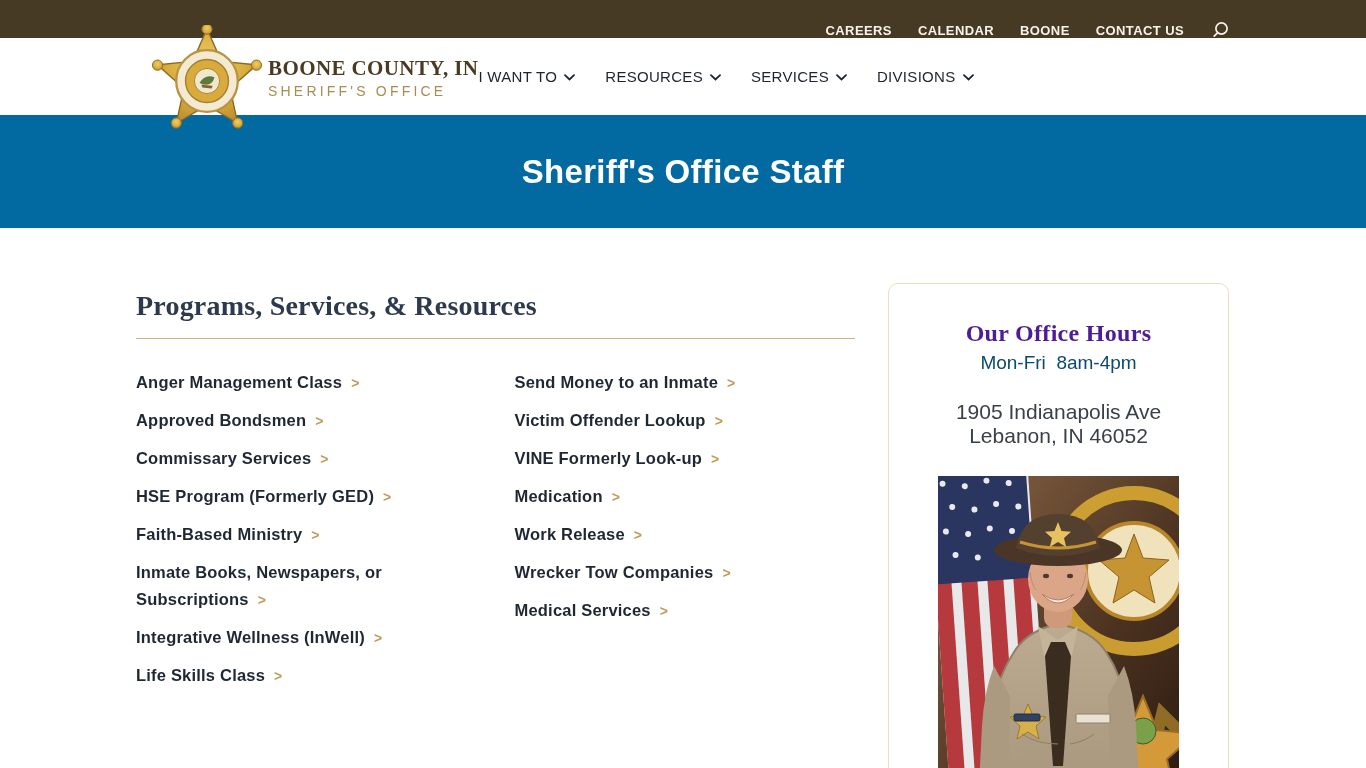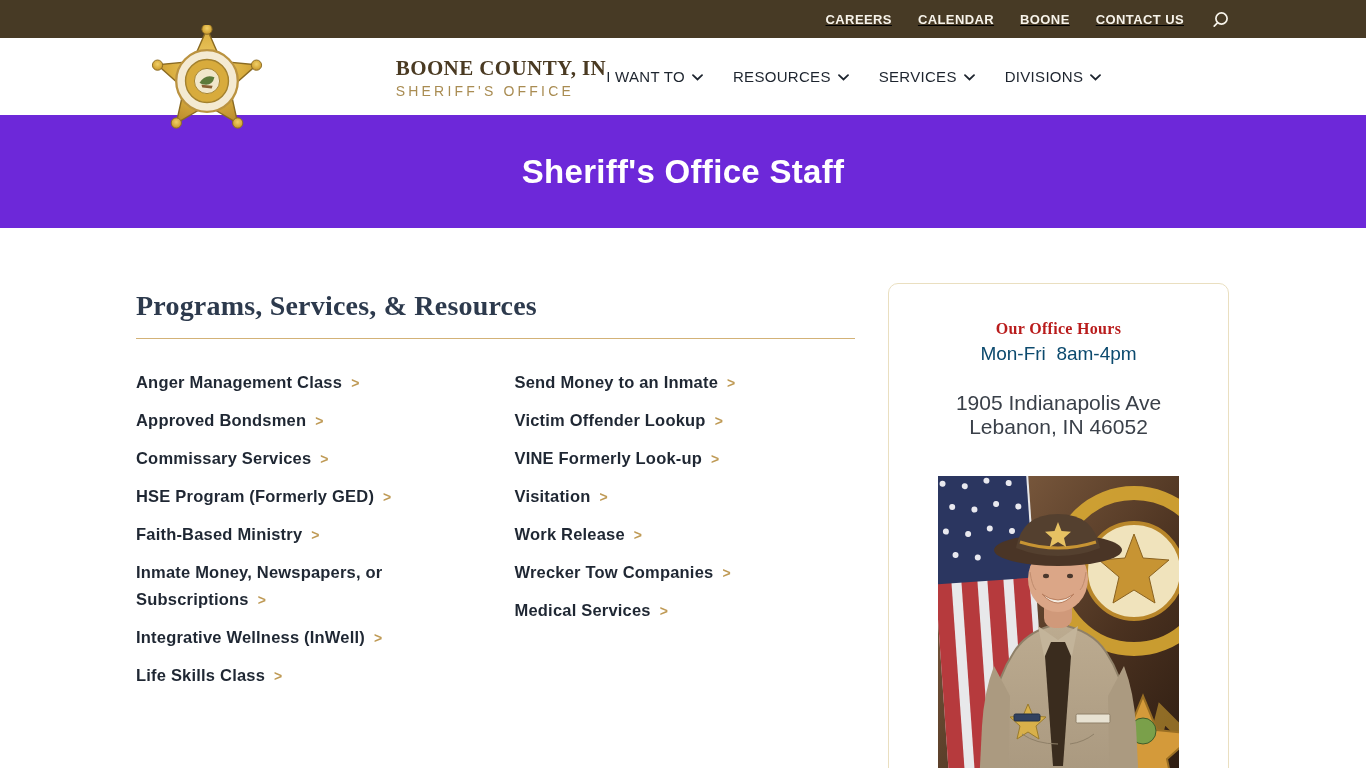--- a/index.html
+++ b/index.html
@@ -10,7 +10,7 @@
 
   
   .topbar { height:38px; background:#473a25; }
-  .topbar-inner { display:flex; align-items:center; justify-content:flex-end; gap:26px;text-decoration:underline; }
+  .topbar-inner { display:flex; align-items:flex-end; justify-content:flex-end; gap:26px; }
   .topbar-link { color:#f7f3ea; font-size:13px; font-weight:bold; letter-spacing:.4px;
                  text-decoration:none; cursor:pointer; }
   .search-btn { display:flex; align-items:center; cursor:pointer; margin-left:2px; }

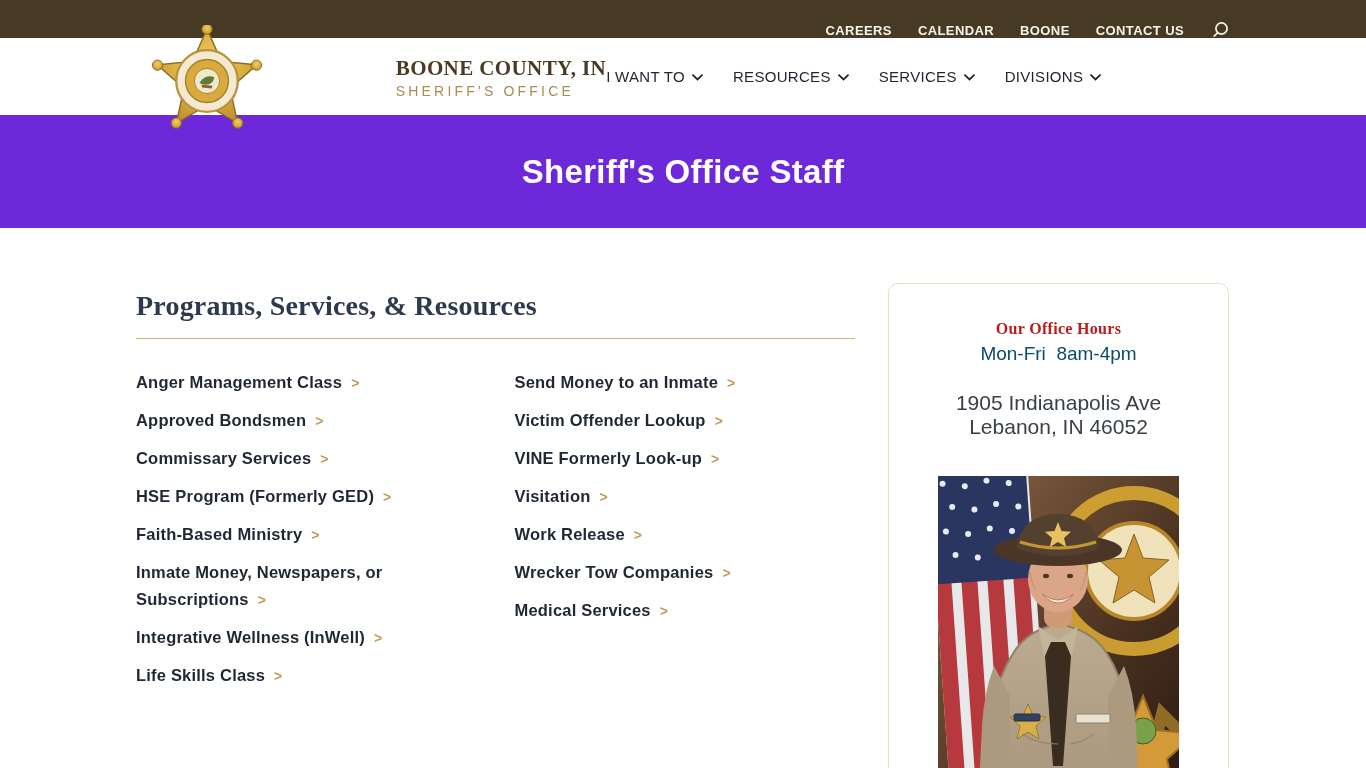--- a/index.html
+++ b/index.html
@@ -17,7 +17,7 @@
 
   
   .header { height:77px; background:#ffffff; position:relative; z-index:5; }
-  .header-inner { display:flex; align-items:center; justify-content:center; }
+  .header-inner { display:flex; align-items:center; justify-content:flex-start; }
   .logo { display:flex; align-items:center; cursor:pointer; text-decoration:none; }
   .badge-wrap { position:absolute; left:14px; top:-13px; width:112px; height:112px; z-index:9; }
   .logo-text { margin-left:131px; padding-top:2px; }

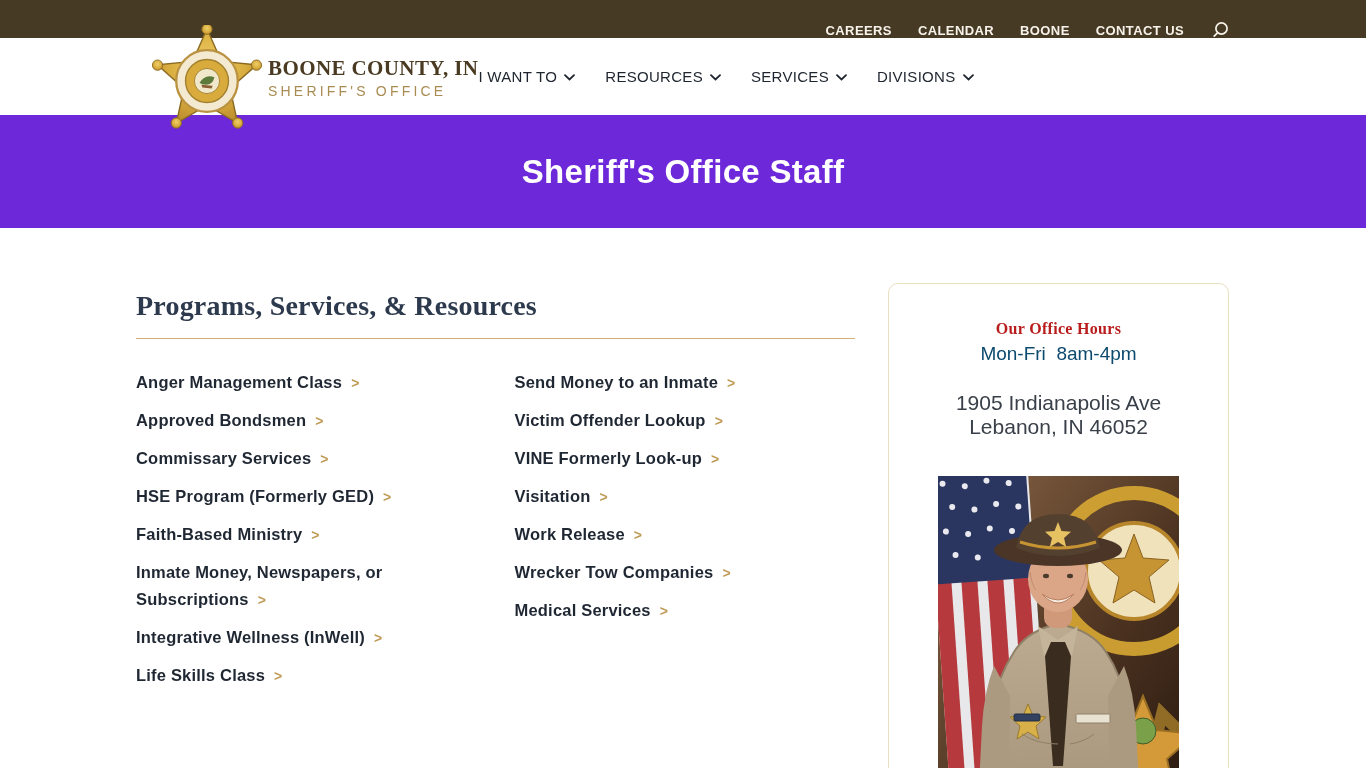--- a/index.html
+++ b/index.html
@@ -30,7 +30,7 @@
   .nav-item svg { margin-top:2px; }
 
   
-  .hero { height:113px; background:#6d28d9; display:flex; align-items:center; justify-content:center; }
+  .hero { height:113px; background:#0369a1; display:flex; align-items:center; justify-content:center; }
   .hero h1 { color:#ffffff; font-size:33px; font-weight:bold; letter-spacing:.3px; }
 
   

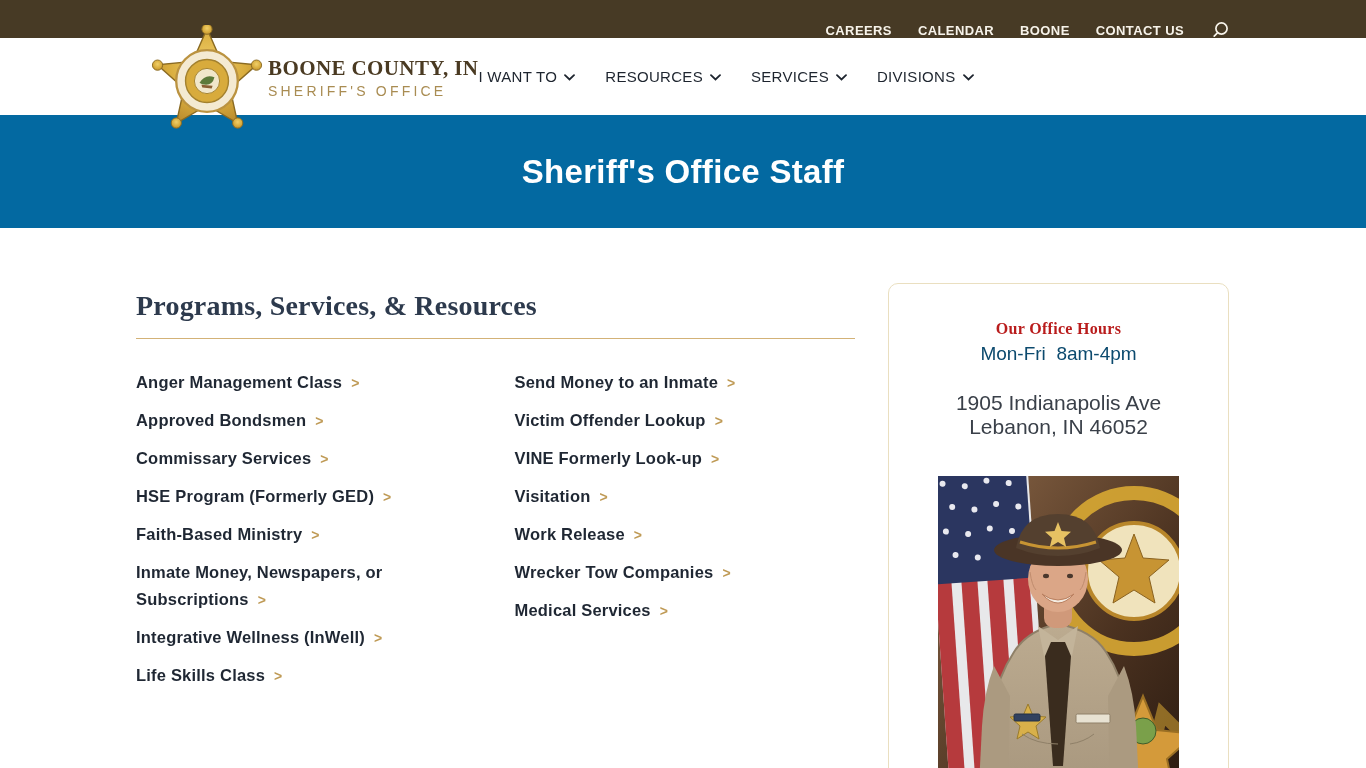--- a/index.html
+++ b/index.html
@@ -47,7 +47,7 @@
   
   .card { position:absolute; left:888px; top:283px; width:341px; height:720px;
           border:1px solid #eadfc0; border-radius:10px; background:#fff; text-align:center; }
-  .hours-title { font-family:"Liberation Serif", serif; color:#b91c1c; font-size:16px;
+  .hours-title { font-family:"Liberation Serif", serif; color:#4c1d95; font-size:24px;
                  font-weight:bold; margin-top:36px; letter-spacing:.3px; }
   .hours-value { color:#0c4a6e; font-size:19px; margin-top:5px; }
   .addr { margin-top:26px; color:#3a4049; font-size:21px; line-height:24px; }

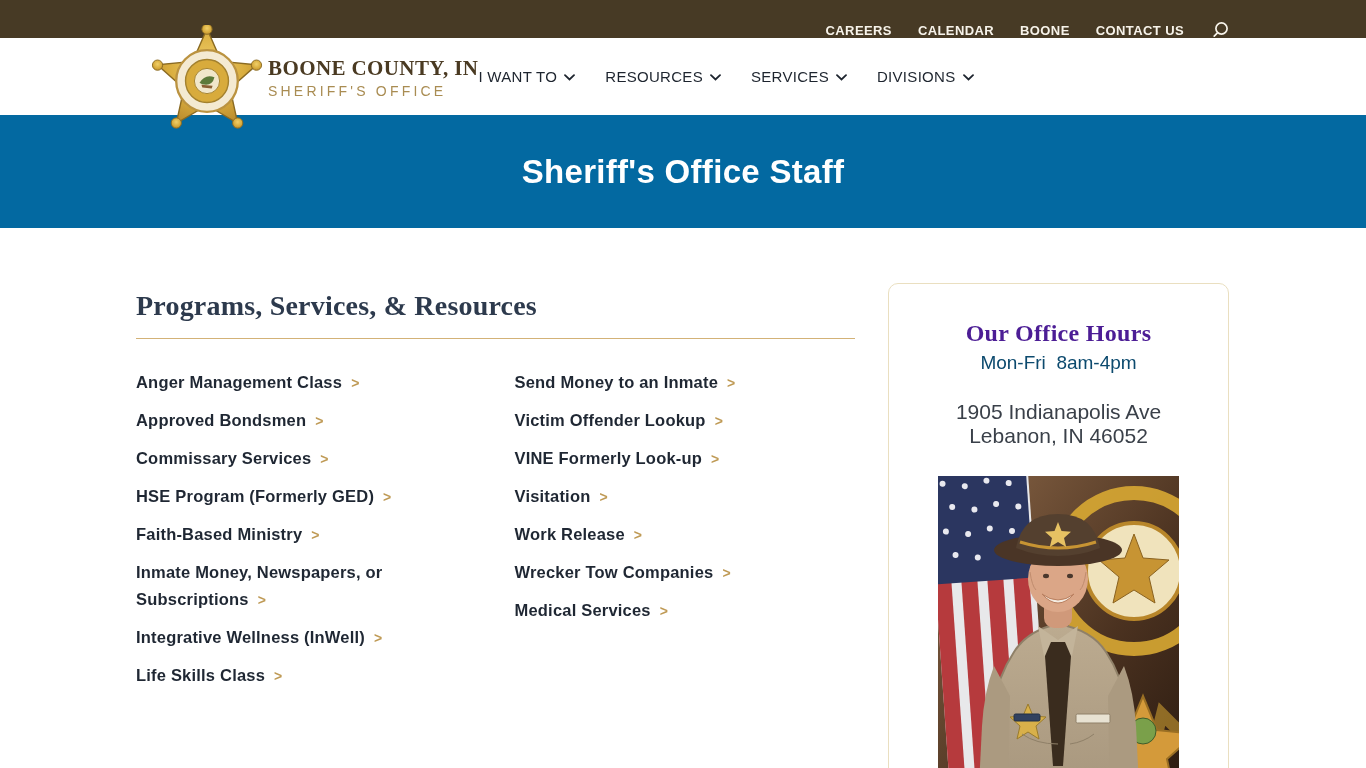--- a/index.html
+++ b/index.html
@@ -155,7 +155,7 @@
         <li class="plink"><span class="plink-label">Send Money to an Inmate</span><span class="chev">&gt;</span></li>
         <li class="plink"><span class="plink-label">Victim Offender Lookup</span><span class="chev">&gt;</span></li>
         <li class="plink"><span class="plink-label">VINE Formerly Look-up</span><span class="chev">&gt;</span></li>
-        <li class="plink"><span class="plink-label">Visitation</span><span class="chev">&gt;</span></li>
+        <li class="plink"><span class="plink-label">Medication</span><span class="chev">&gt;</span></li>
         <li class="plink"><span class="plink-label">Work Release</span><span class="chev">&gt;</span></li>
         <li class="plink"><span class="plink-label">Wrecker Tow Companies</span><span class="chev">&gt;</span></li>
         <li class="plink"><span class="plink-label">Medical Services</span><span class="chev">&gt;</span></li>

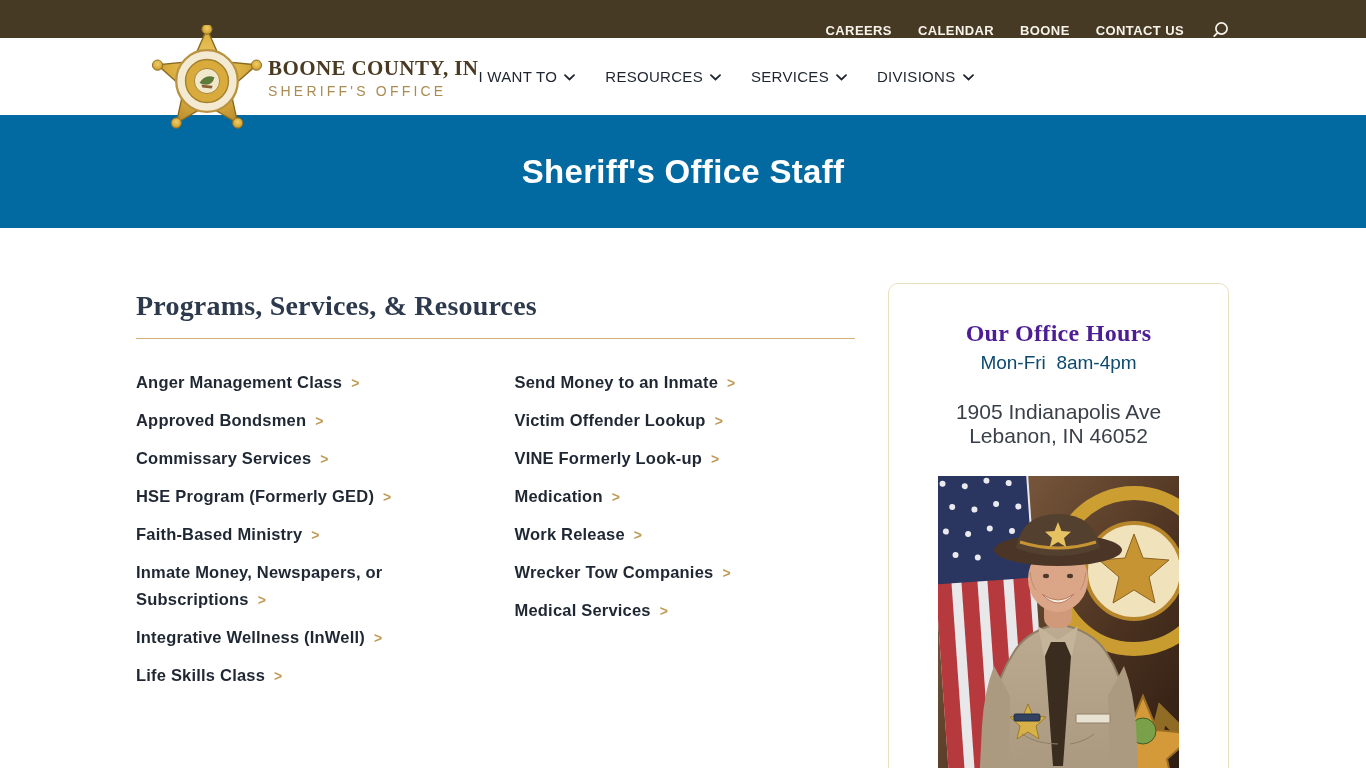--- a/index.html
+++ b/index.html
@@ -147,7 +147,7 @@
         <li class="plink"><span class="plink-label">Commissary Services</span><span class="chev">&gt;</span></li>
         <li class="plink"><span class="plink-label">HSE Program (Formerly GED)</span><span class="chev">&gt;</span></li>
         <li class="plink"><span class="plink-label">Faith-Based Ministry</span><span class="chev">&gt;</span></li>
-        <li class="plink"><span class="plink-label">Inmate Money, Newspapers, or Subscriptions</span><span class="chev">&gt;</span></li>
+        <li class="plink"><span class="plink-label">Inmate Books, Newspapers, or Subscriptions</span><span class="chev">&gt;</span></li>
         <li class="plink"><span class="plink-label">Integrative Wellness (InWell)</span><span class="chev">&gt;</span></li>
         <li class="plink"><span class="plink-label">Life Skills Class</span><span class="chev">&gt;</span></li>
       </ul>

